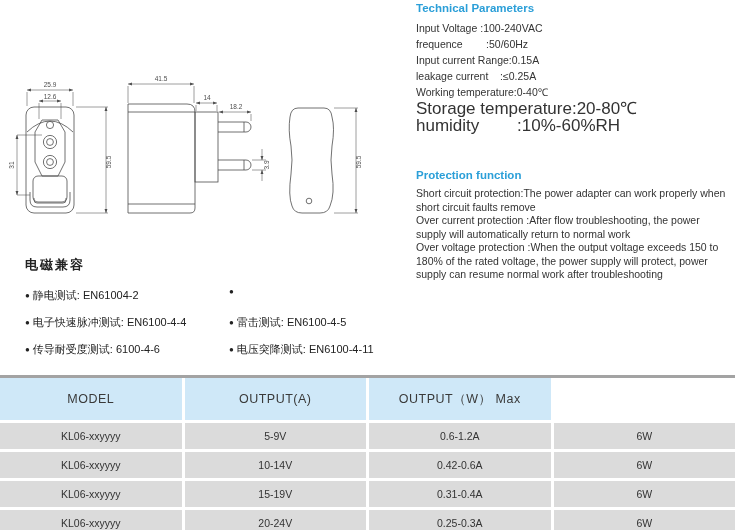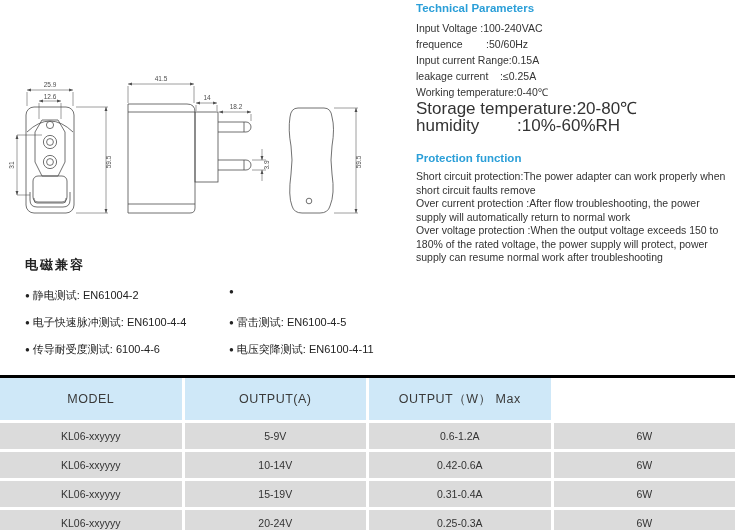--- a/index.html
+++ b/index.html
@@ -18,7 +18,7 @@
   .sec-title { color:#2b9fd8; font-size:11.5px; font-weight:bold; margin-bottom:6px; }
   .param-line { white-space:pre; font-size:10.5px; line-height:16px; color:#333; }
   .param-line.big { font-size:17px; line-height:17px; }
-  .protection { margin-top:18px; }
+  .protection { margin-top:35px; }
   .protection p { font-size:10.5px; line-height:13.5px; color:#333; }
 
   

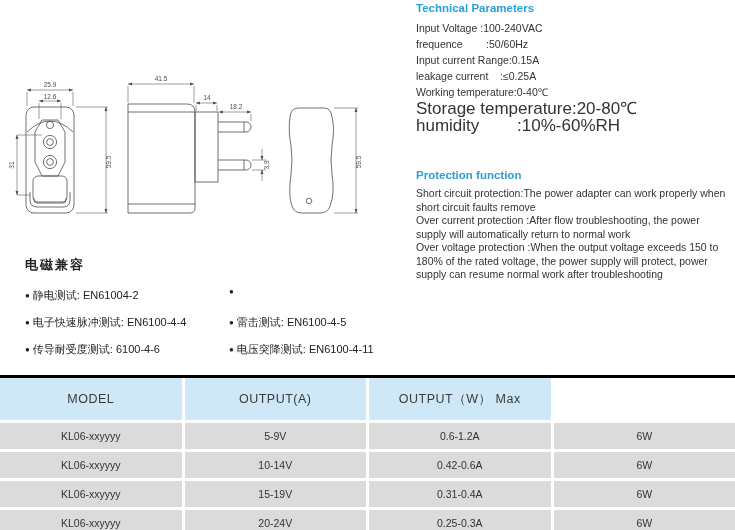--- a/index.html
+++ b/index.html
@@ -34,7 +34,7 @@
     display:grid; grid-template-columns:1fr 1fr 1fr 1fr; column-gap:3px;
     background:#fff;
   }
-  .t-head { border-top:3px solid #000000; margin-bottom:3px;text-align:center; }
+  .t-head { border-top:3px solid #a3a3a3; margin-bottom:3px;text-align:center; }
   .t-head .cell {
     background:#cfe8f8; height:42px; display:flex; align-items:center; justify-content:center;
     font-size:12.5px; color:#3a3a3a; letter-spacing:0.5px;

